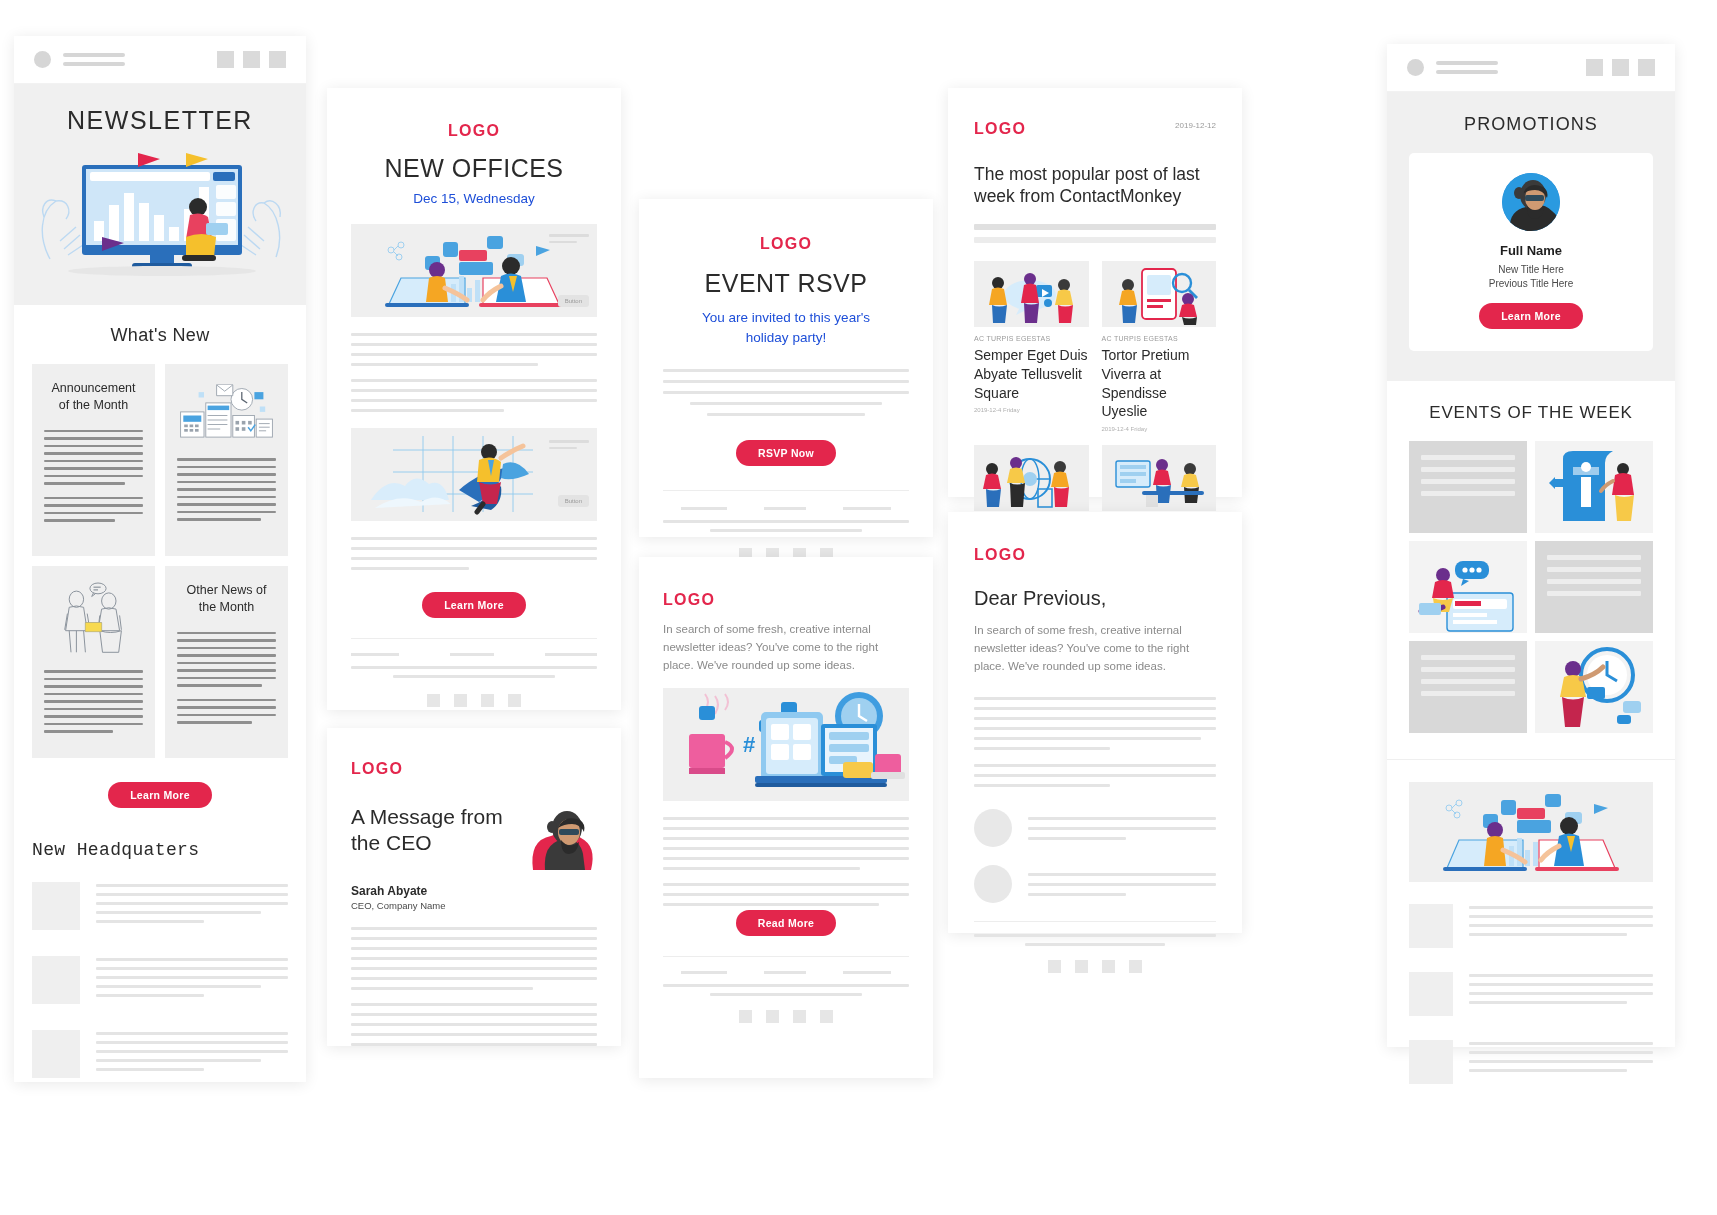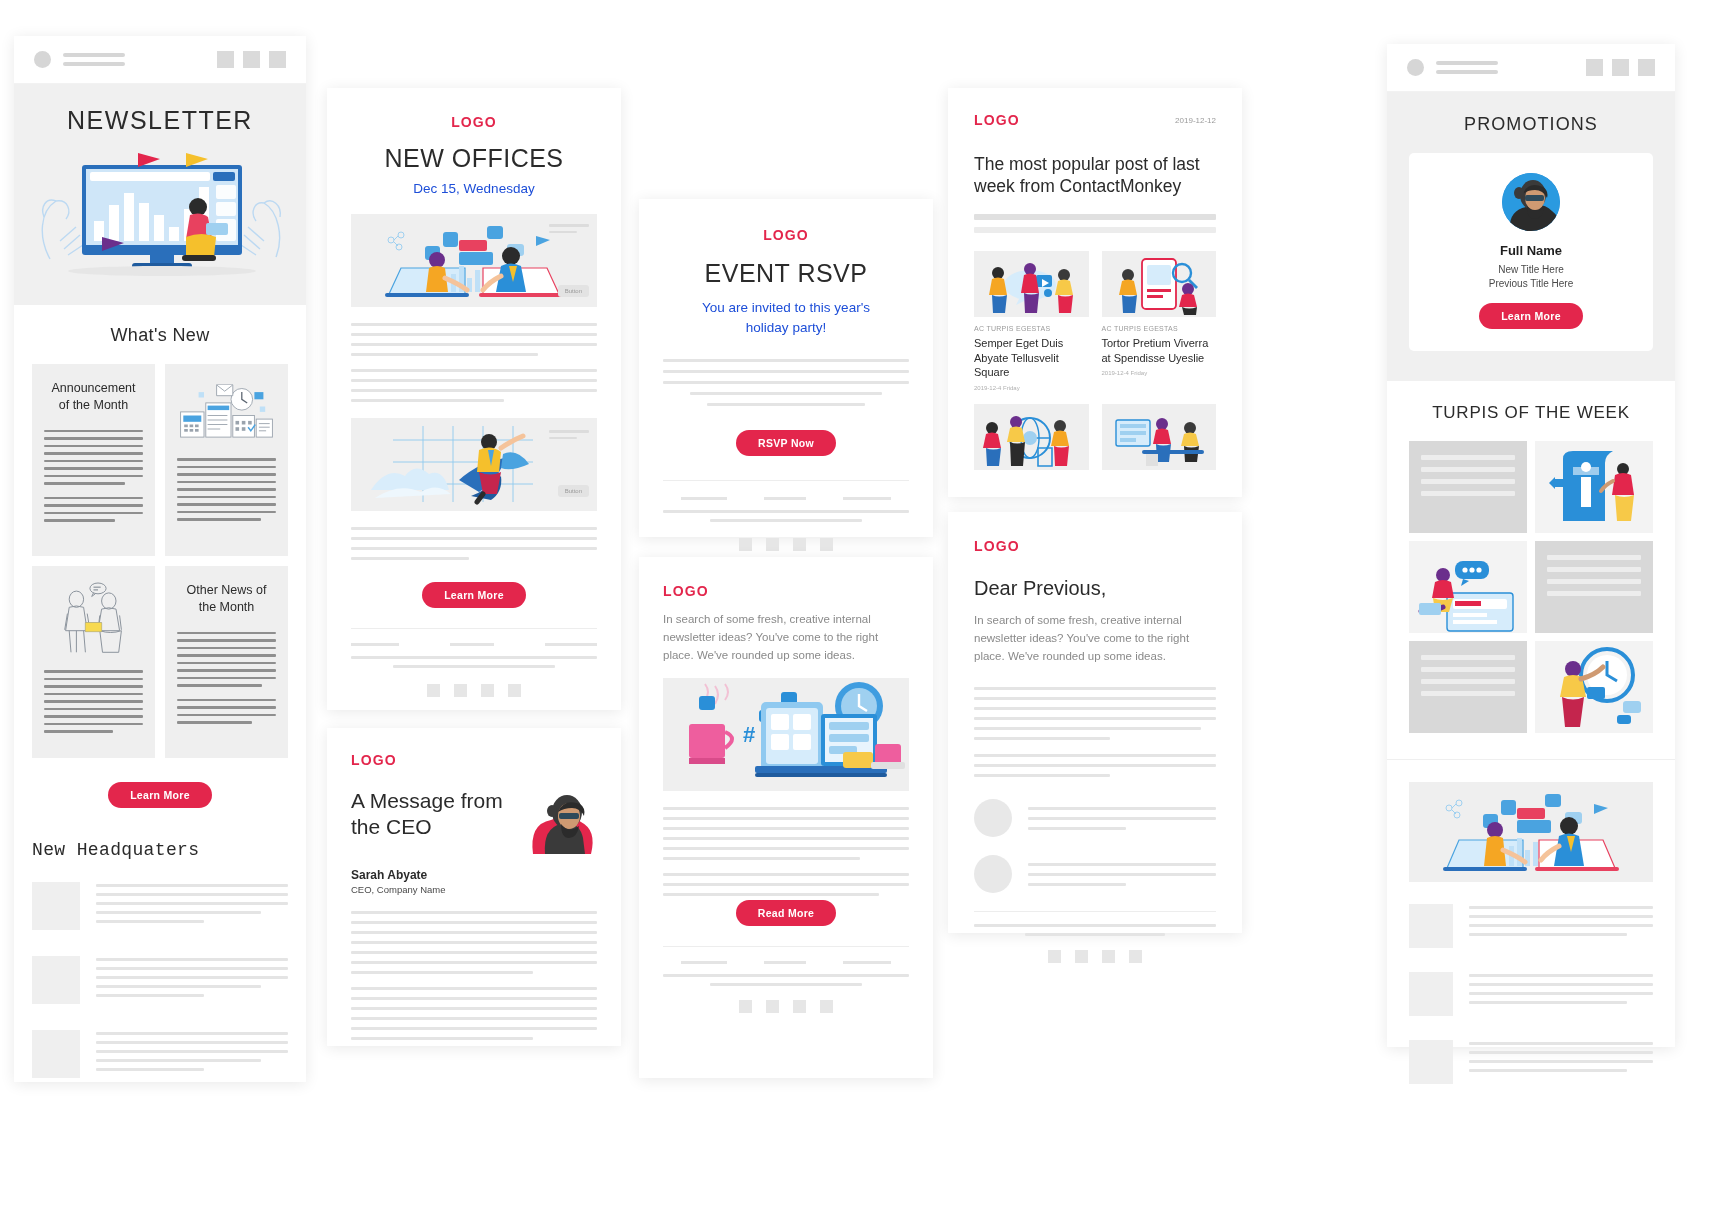--- a/index.html
+++ b/index.html
@@ -34,7 +34,7 @@
   .chrome-sq span { width: 17px; height: 17px; background: #dadada; display:block; }
 
   
-  .logo { color: #e3264c; font-size: 14px; font-weight: bold; letter-spacing: .08em; }
+  .logo { color: #e3264c; font-size: 16px; font-weight: bold; letter-spacing: .08em; margin-top: 8px; }
   .h-big { font-size: 25px; font-weight: 400; color: #2b2b2b; letter-spacing: .02em; }
   .h-mid { font-size: 21px; font-weight: 400; color: #2b2b2b; line-height: 1.25; }
   .h-sec { font-size: 18px; color: #2b2b2b; font-weight: 400; letter-spacing: .02em; }

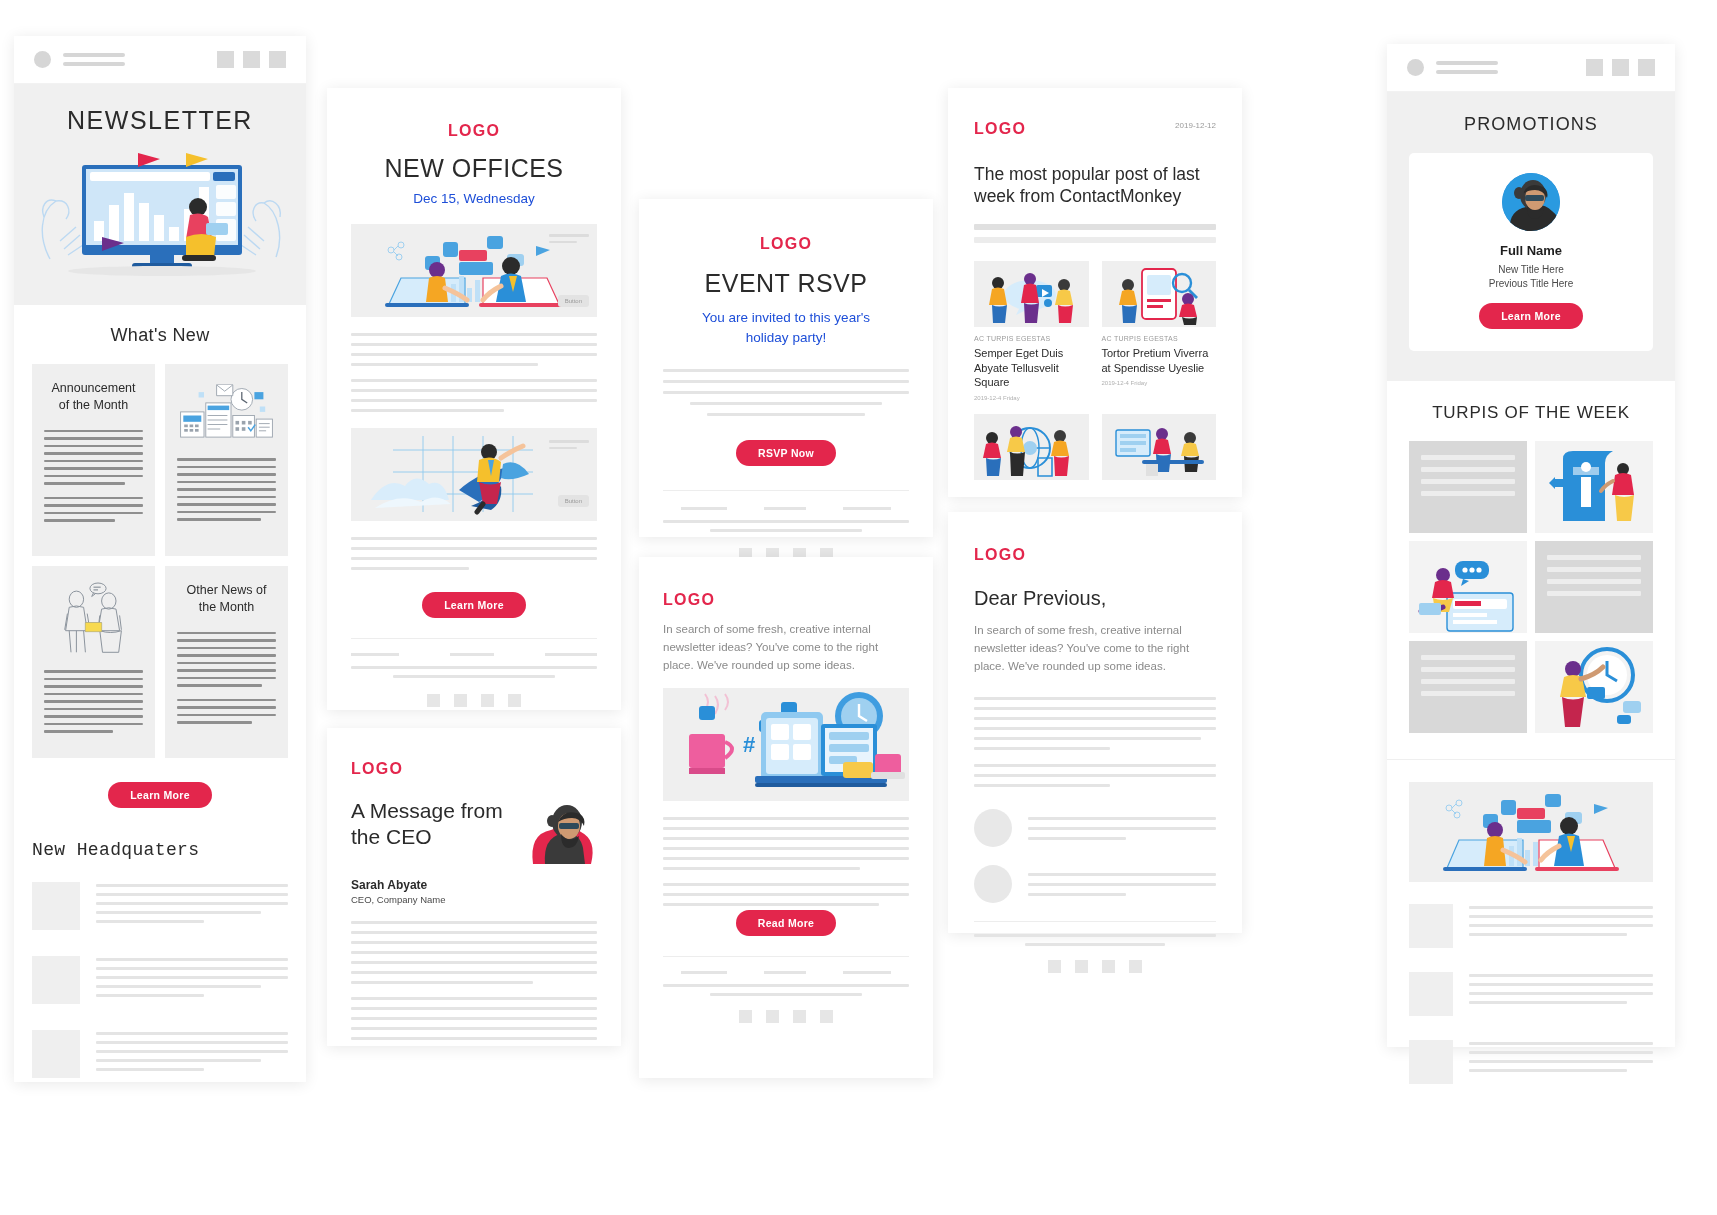--- a/index.html
+++ b/index.html
@@ -42,7 +42,7 @@
   .body-s{ font-size: 11.5px; color: #8a8a8a; line-height: 1.55; }
   .tiny  { font-size: 7px; color: #9a9a9a; letter-spacing: .04em; }
   .tiny2 { font-size: 6px; color: #b0b0b0; }
-  .art-t { font-size: 11px; color: #2b2b2b; line-height: 1.35; }
+  .art-t { font-size: 14px; color: #2b2b2b; line-height: 1.35; }
 
   
   .bars { display: flex; flex-direction: column; }

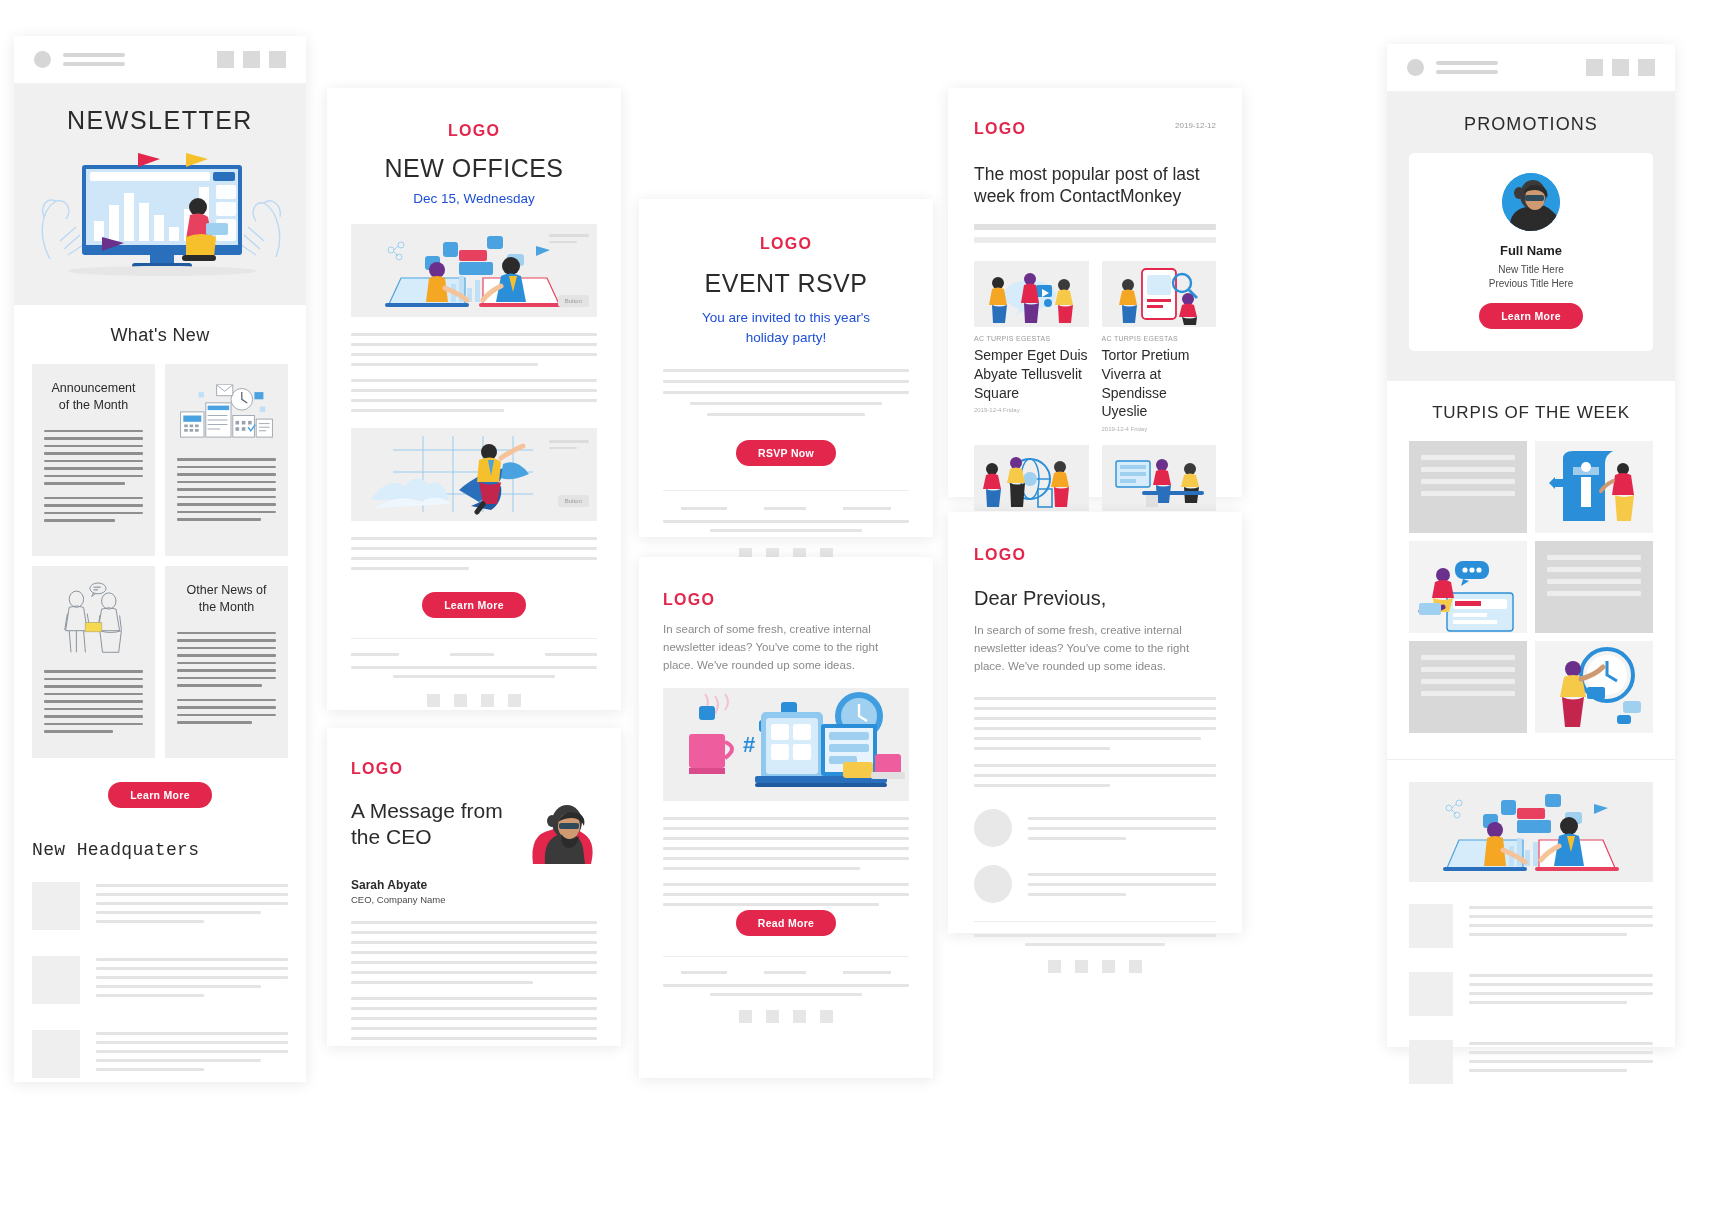--- a/index.html
+++ b/index.html
@@ -781,7 +781,7 @@
     </div>
 
     <div style="padding:22px 22px 26px;">
-      <div class="h-sec" style="text-align:center; letter-spacing:.045em; font-size:17px;">TURPIS OF THE WEEK</div>
+      <div class="h-sec" style="text-align:center; letter-spacing:.045em; font-size:17px;">EVENTS OF THE WEEK</div>
 
       <div style="display:grid;grid-template-columns:1fr 1fr;gap:8px;margin-top:18px;">
         <div class="gbox2" style="height:92px;padding:14px 12px;">

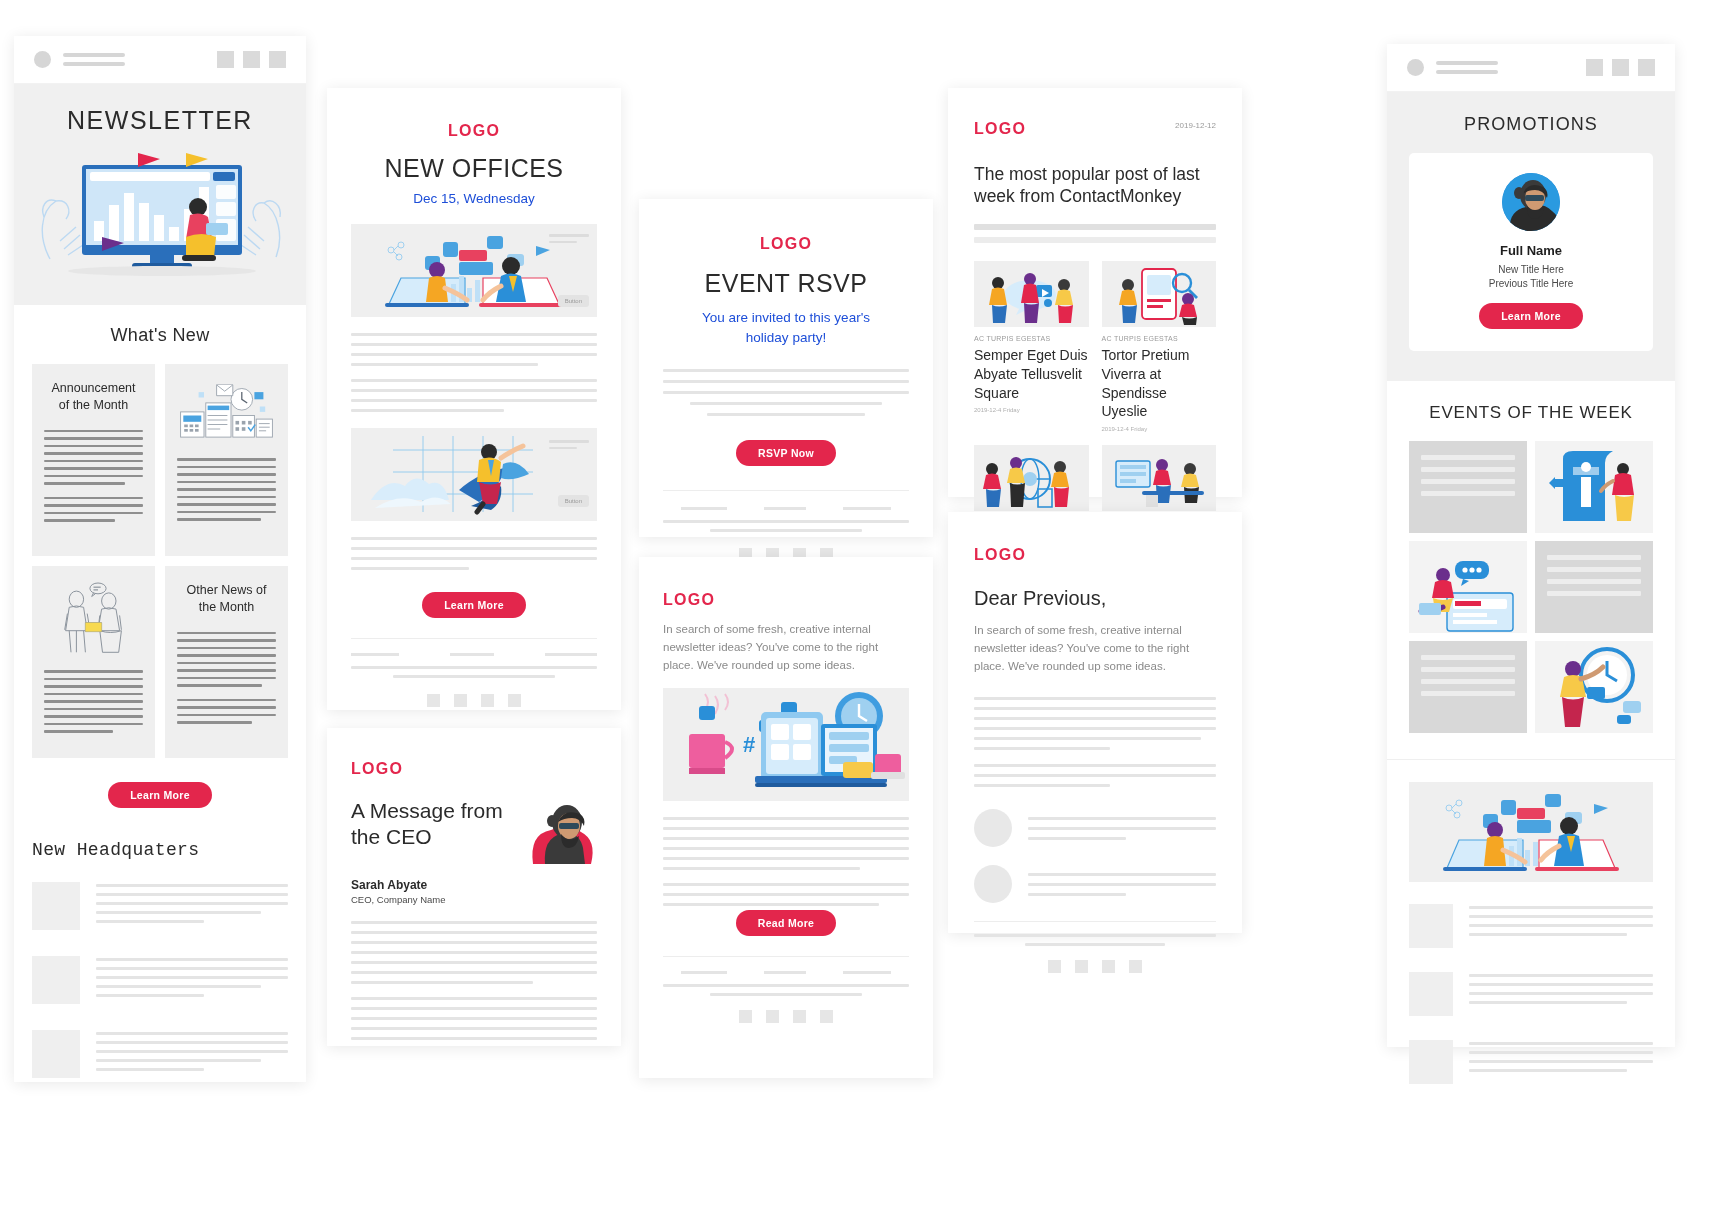--- a/index.html
+++ b/index.html
@@ -436,7 +436,7 @@
   <div class="card" style="left:327px; top:728px; width:294px; height:318px; padding:24px 24px 14px; overflow:hidden;">
     <div class="logo">LOGO</div>
 
-    <div style="display:flex; align-items:flex-start; gap:8px; margin-top:20px;">
+    <div style="display:flex; align-items:flex-start; gap:8px; margin-top:26px;">
       <div class="h-mid" style="flex:1;">A Message from<br>the CEO</div>
       <div style="width:70px;height:66px;flex:none;position:relative;">
         <svg viewBox="0 0 70 66" width="70" height="66">

